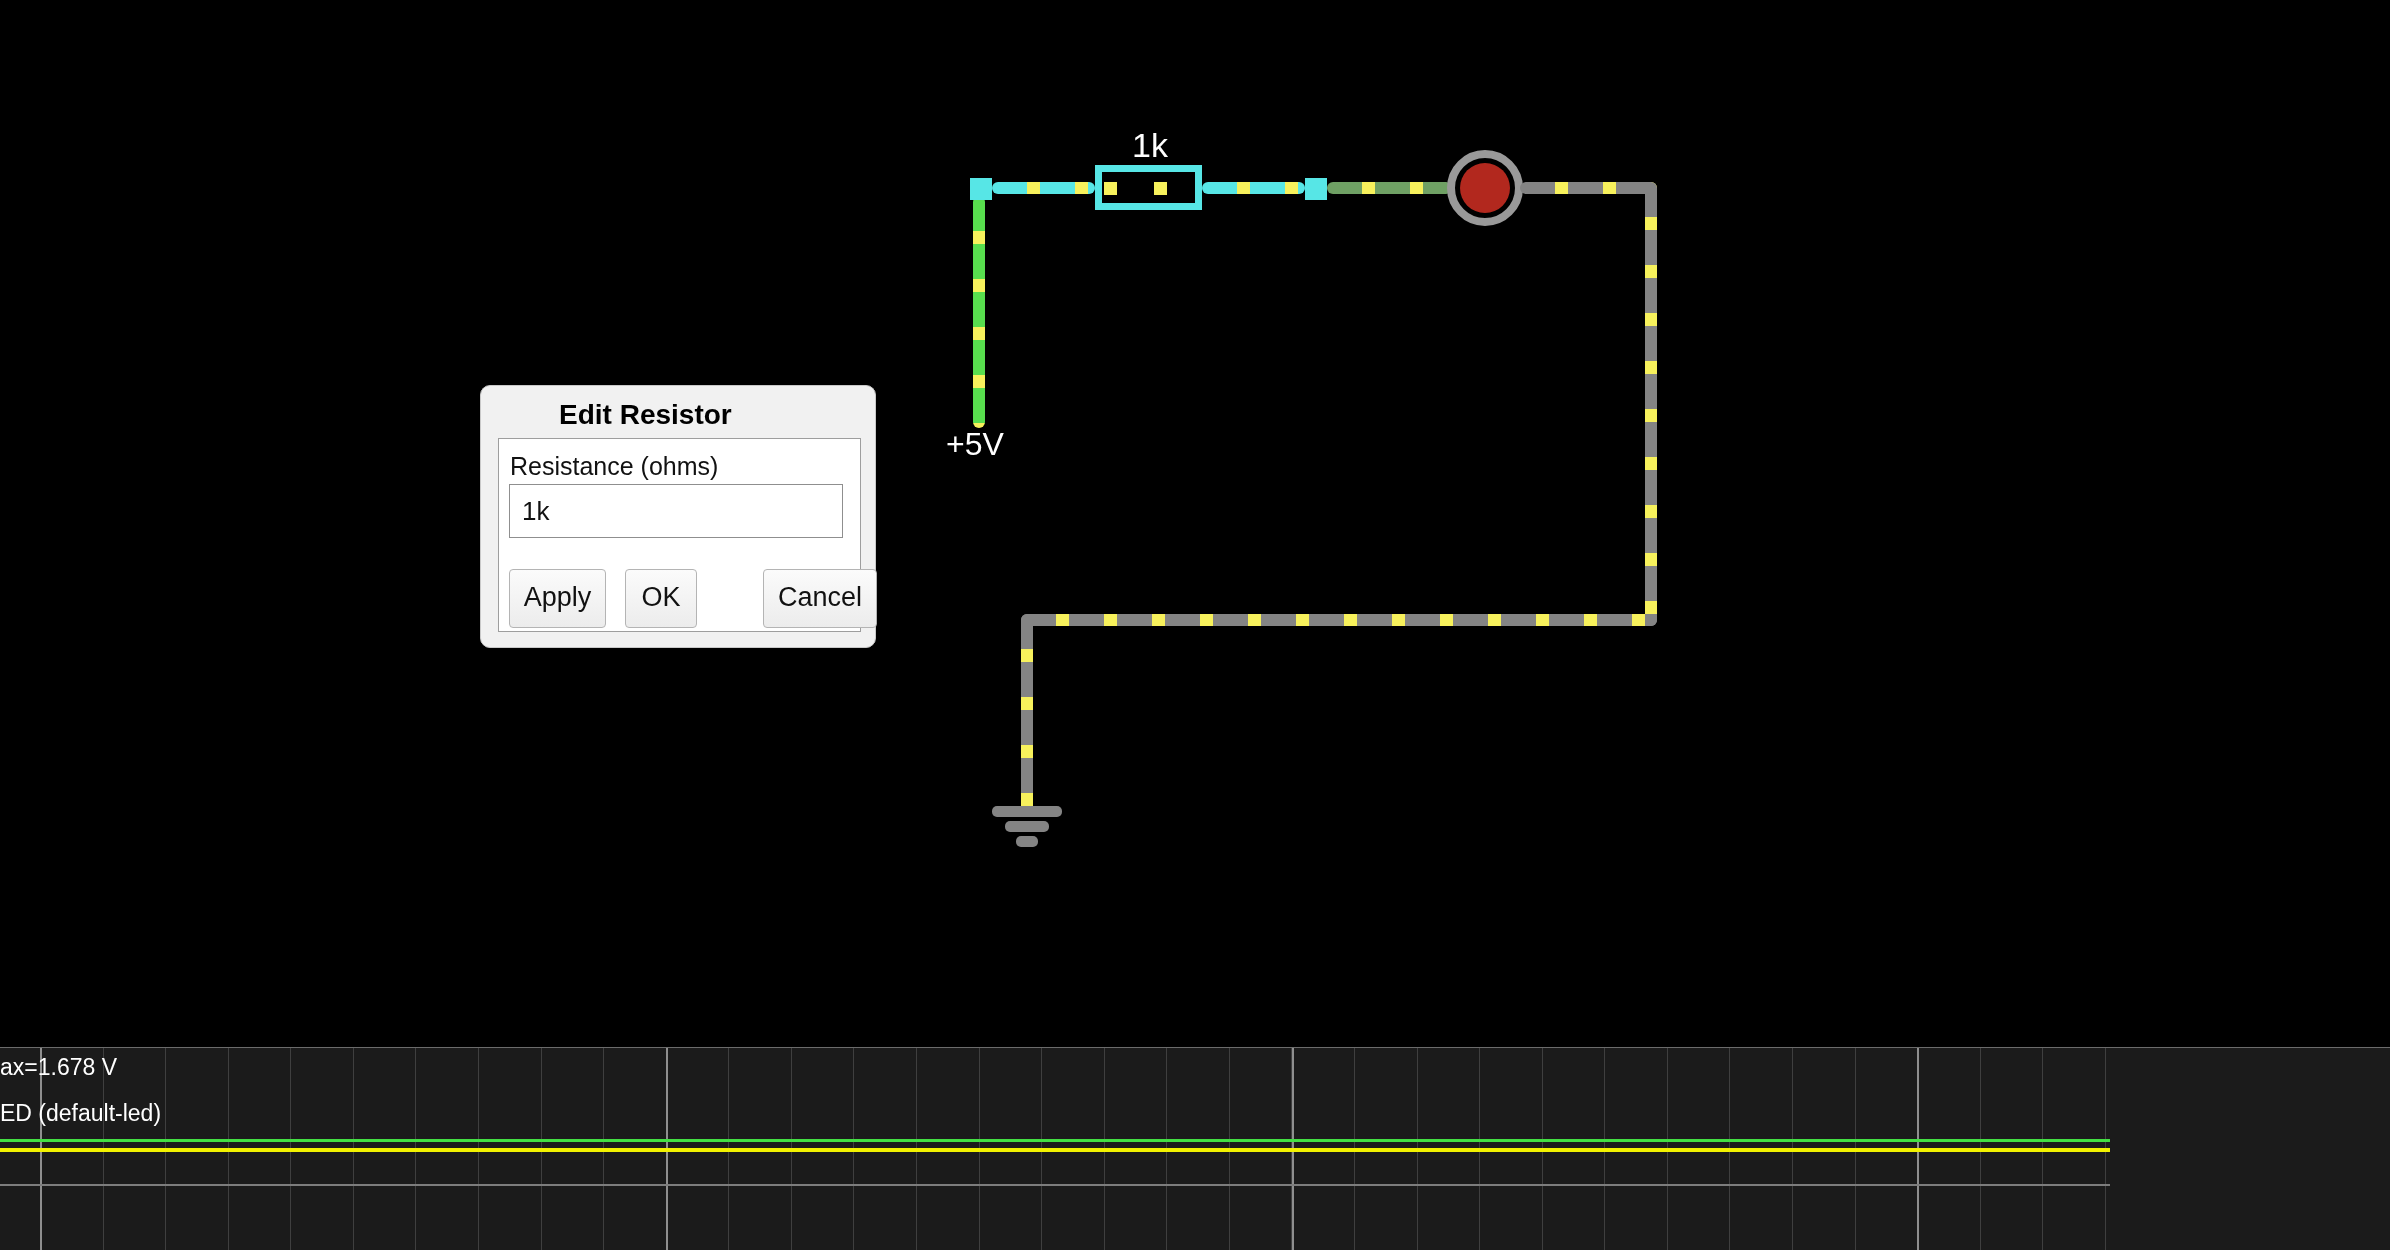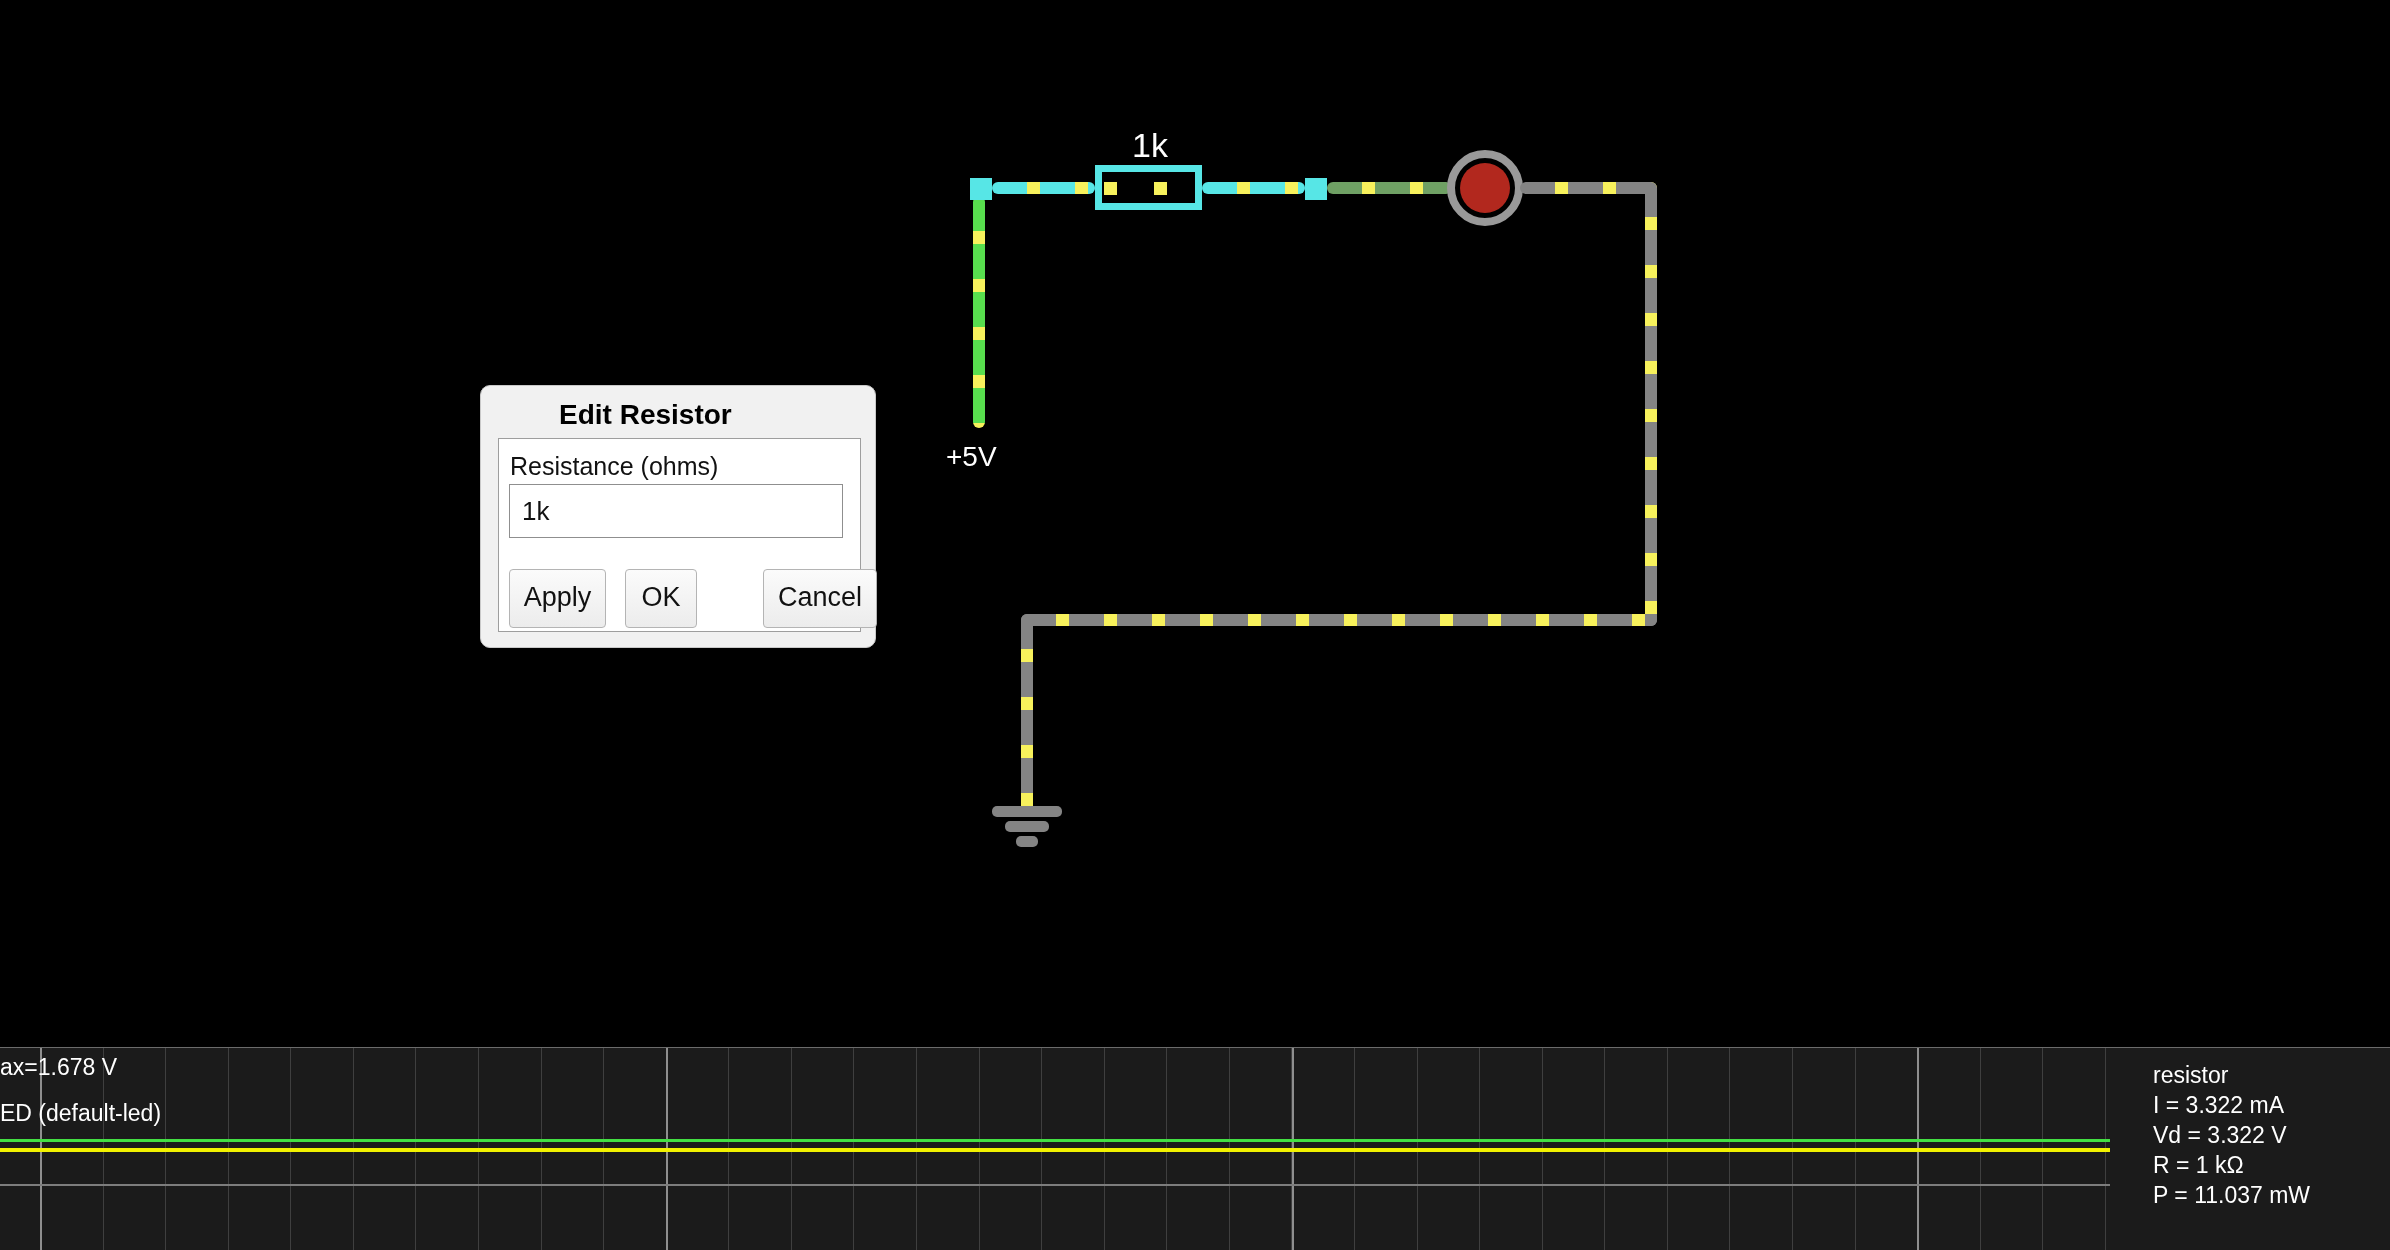--- a/index.html
+++ b/index.html
@@ -81,7 +81,7 @@
 <div id="stage">
 
   <div class="wire v green-hi dots-v" style="left:973px;top:196px;height:232px;"></div>
-  <div class="ckt-label" style="left:946px;top:441px;font-size:28px;">+5V</div>
+  <div class="ckt-label" style="left:946px;top:426px;font-size:32px;">+5V</div>
 
   <div class="handle" style="left:970px;top:178px;"></div>
   <div class="wire h cyan dots-h" style="left:992px;top:182px;width:103px;"></div>

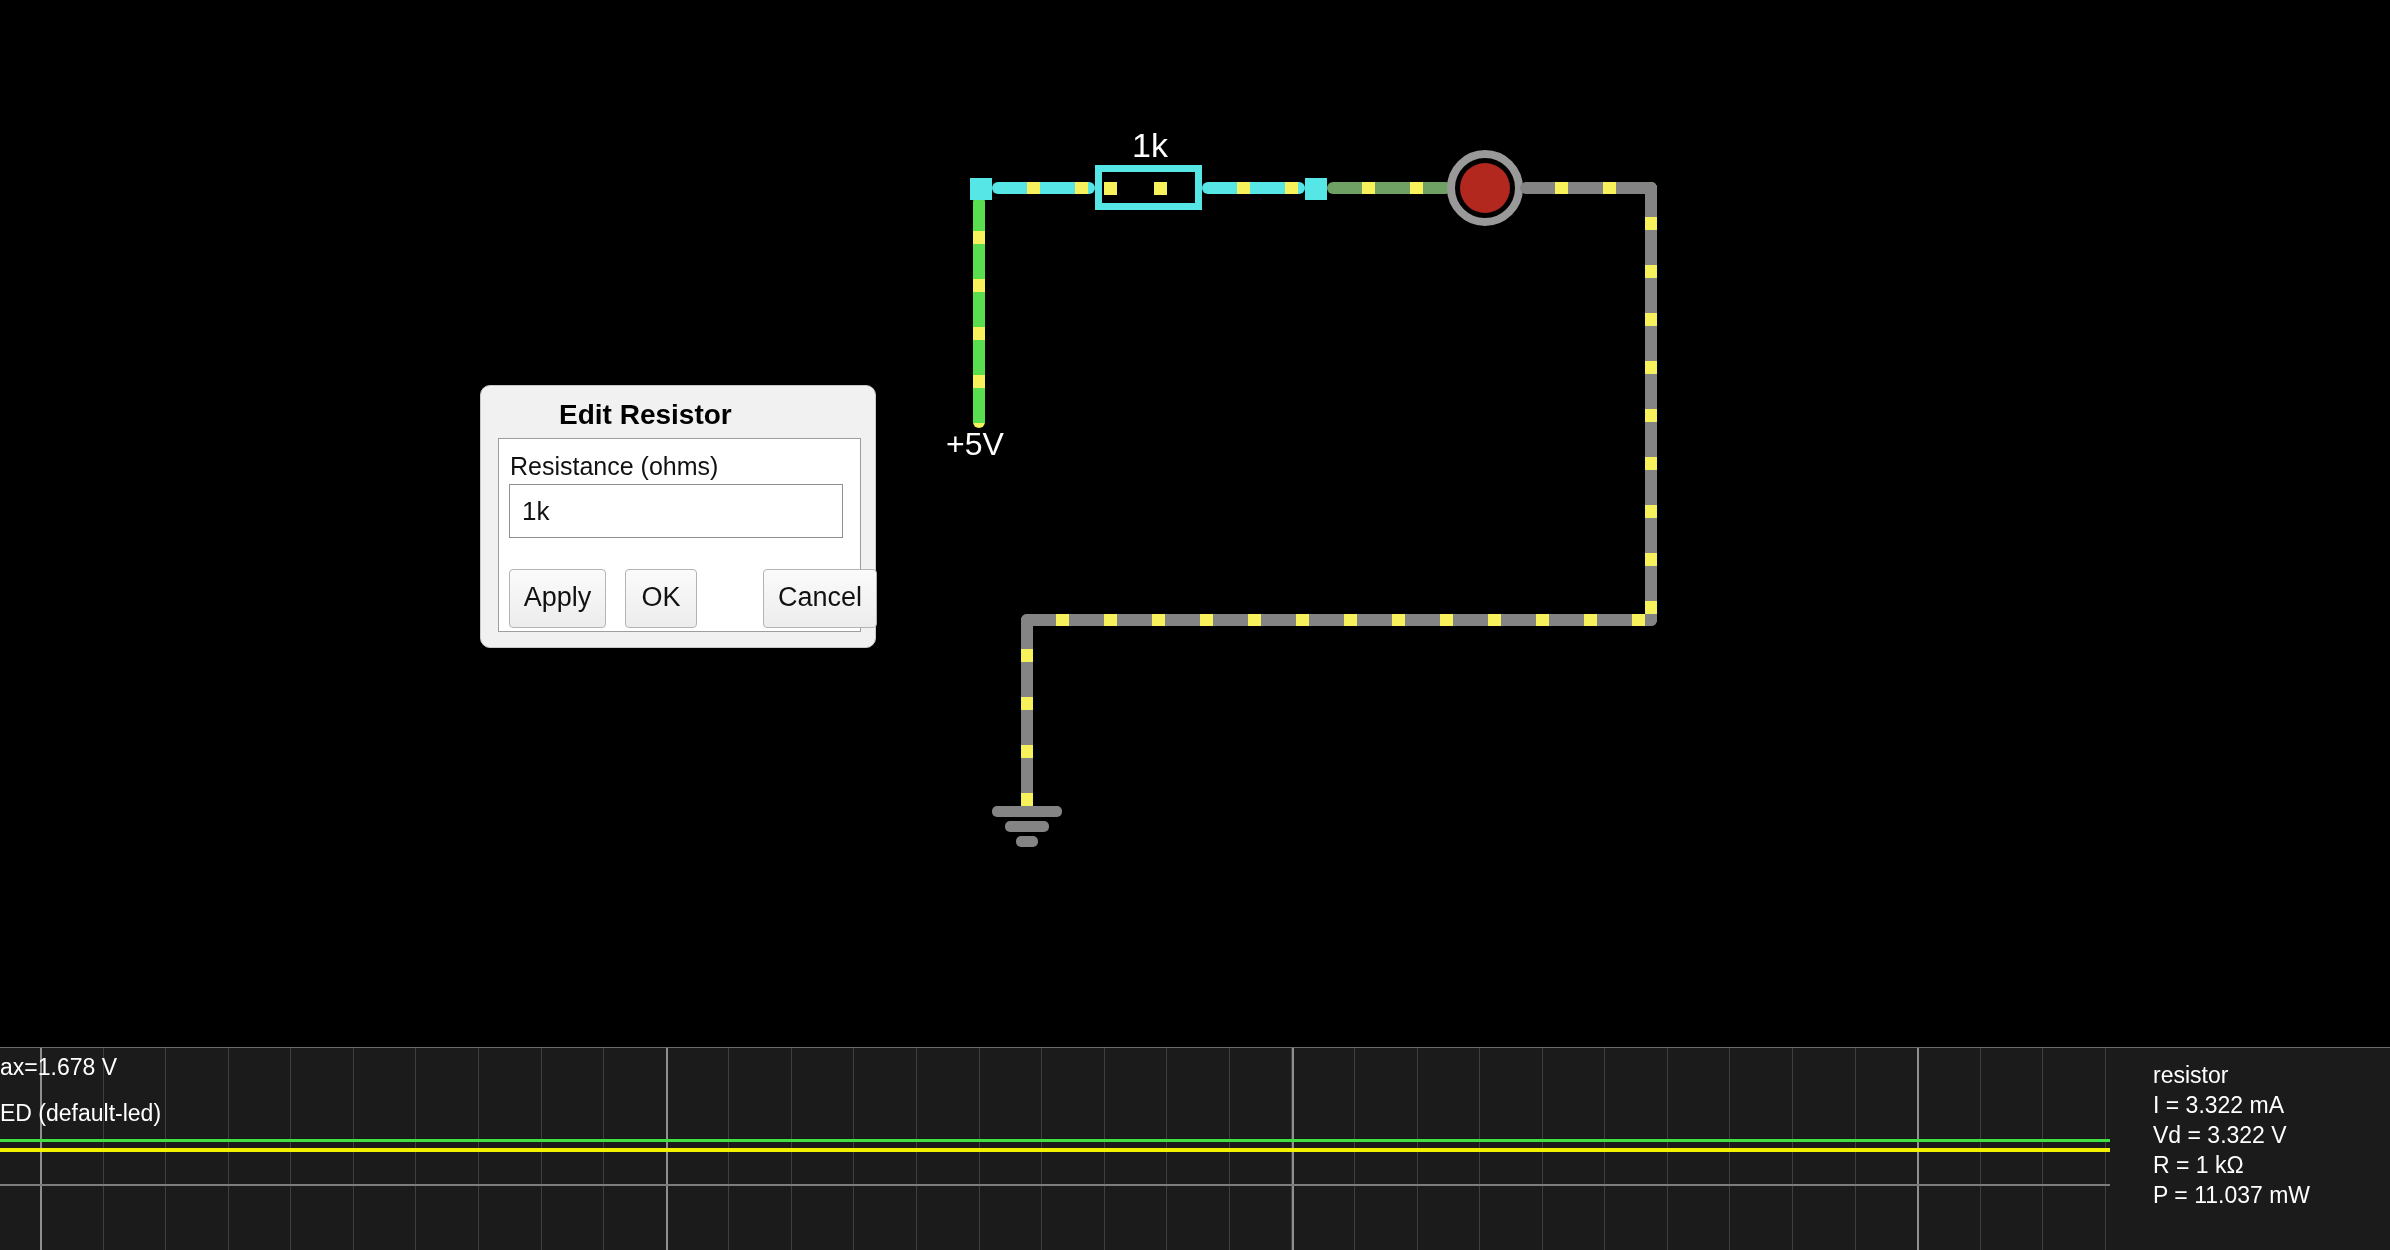--- a/index.html
+++ b/index.html
@@ -131,13 +131,6 @@
   </div>
   <div class="scope-text" style="left:0;top:4px;">ax=1.678 V</div>
   <div class="scope-text" style="left:0;top:50px;">ED (default-led)</div>
-  <div id="scope-info">
-    <div>resistor</div>
-    <div>I = 3.322 mA</div>
-    <div>Vd = 3.322 V</div>
-    <div>R = 1 kΩ</div>
-    <div>P = 11.037 mW</div>
-  </div>
 </div>
 
 </body></html>

